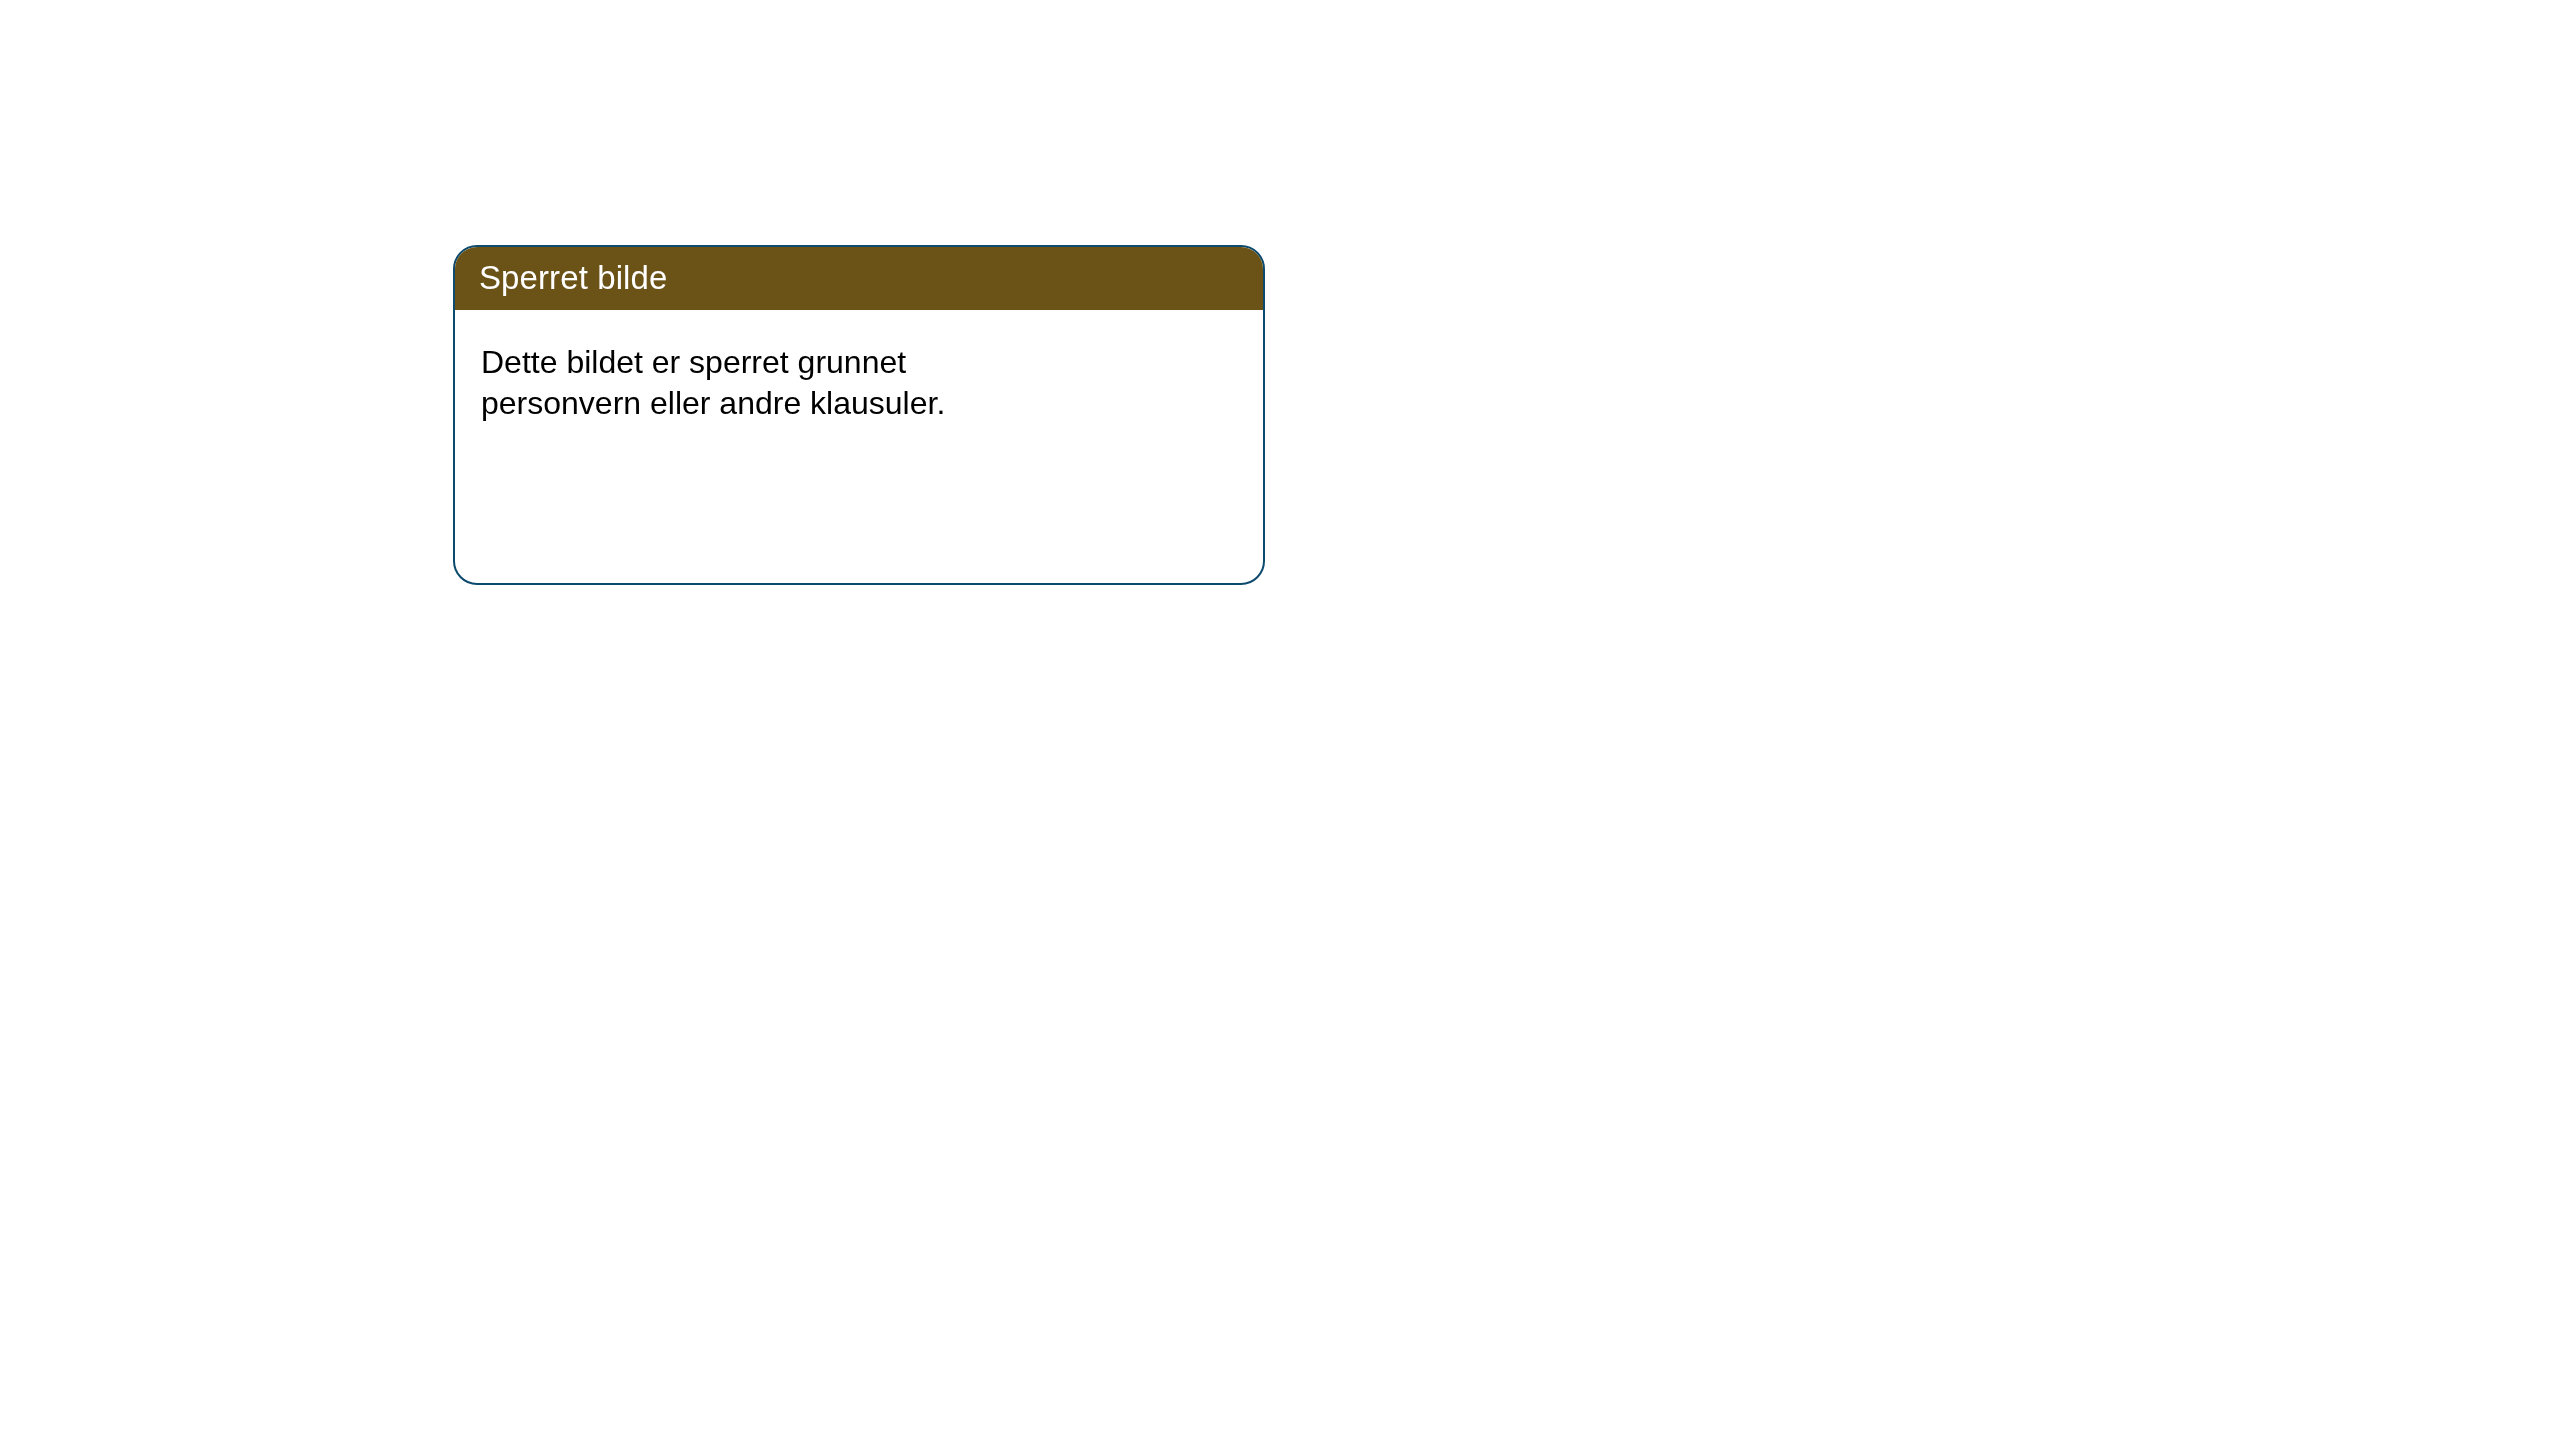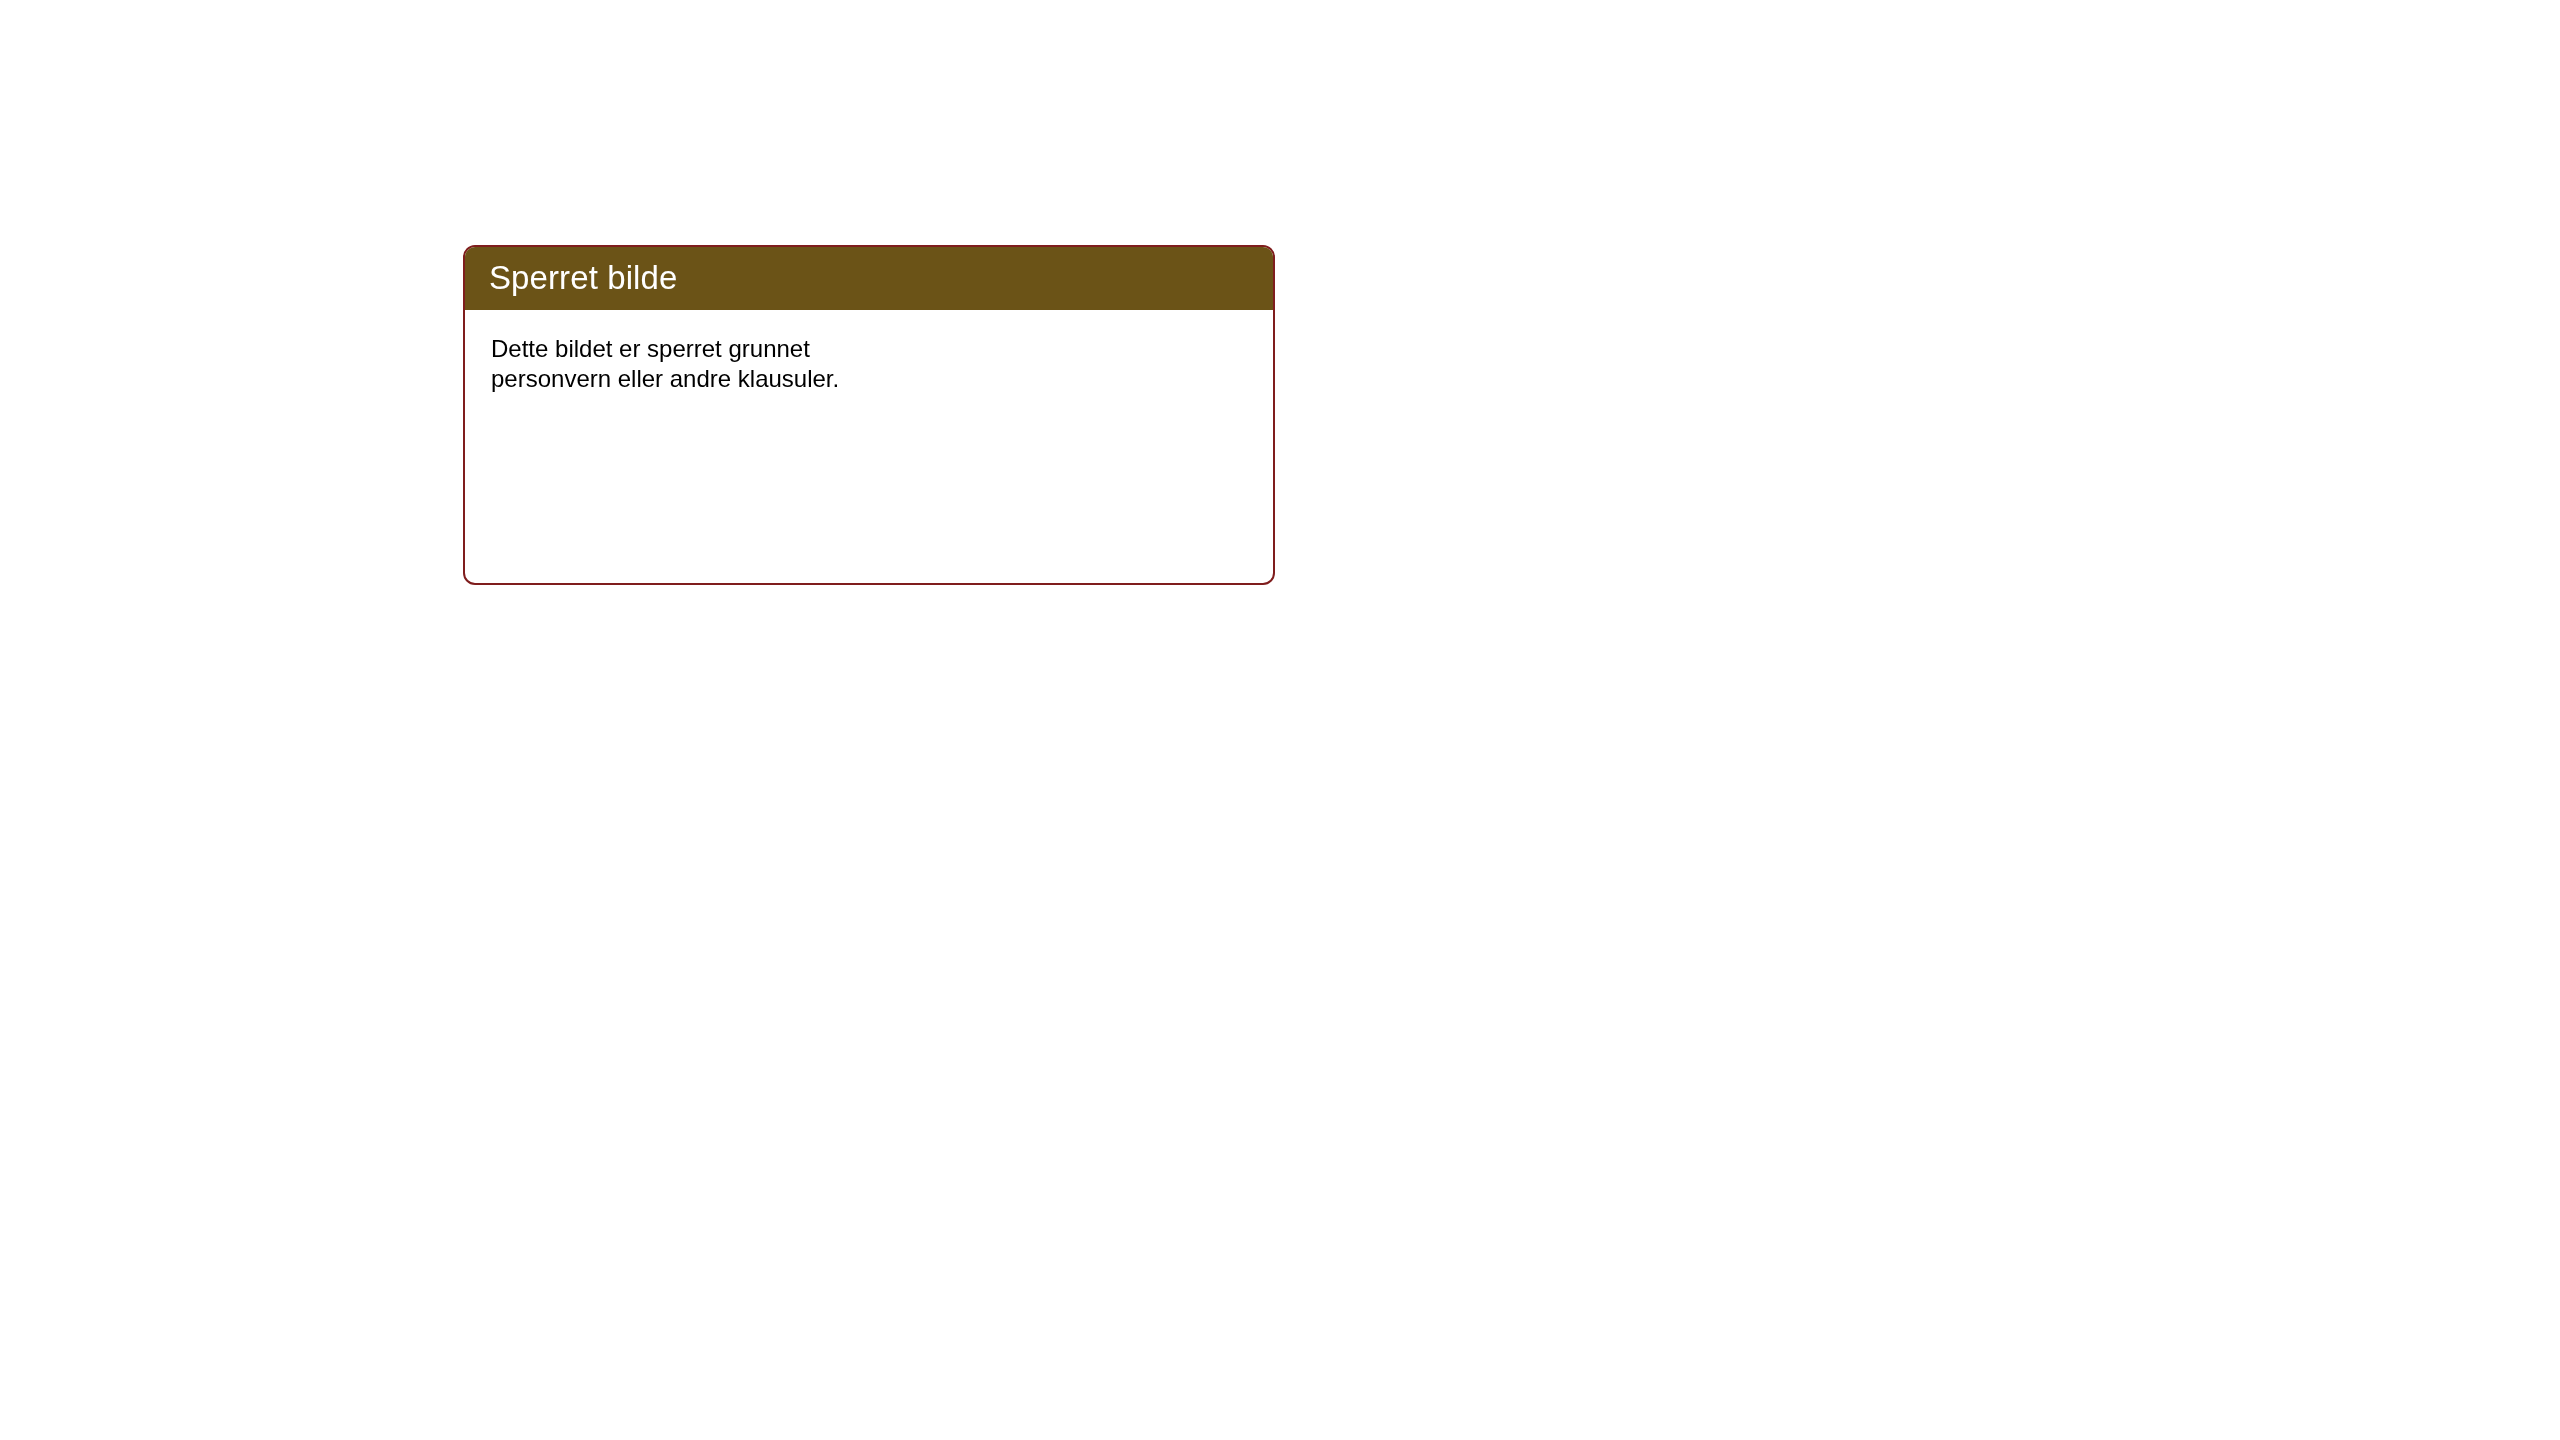--- a/index.html
+++ b/index.html
@@ -25,10 +25,9 @@
     position: absolute;
     box-sizing: border-box;
     background: #ffffff;
-    border: 2px solid #7f1d1d;
-    border-radius: 12px;
+    border: 2px solid #0c4a6e;
+    border-radius: 24px;
     overflow: hidden;
-    margin-left: 10px;
   }
 
   .notice-card .card-header {

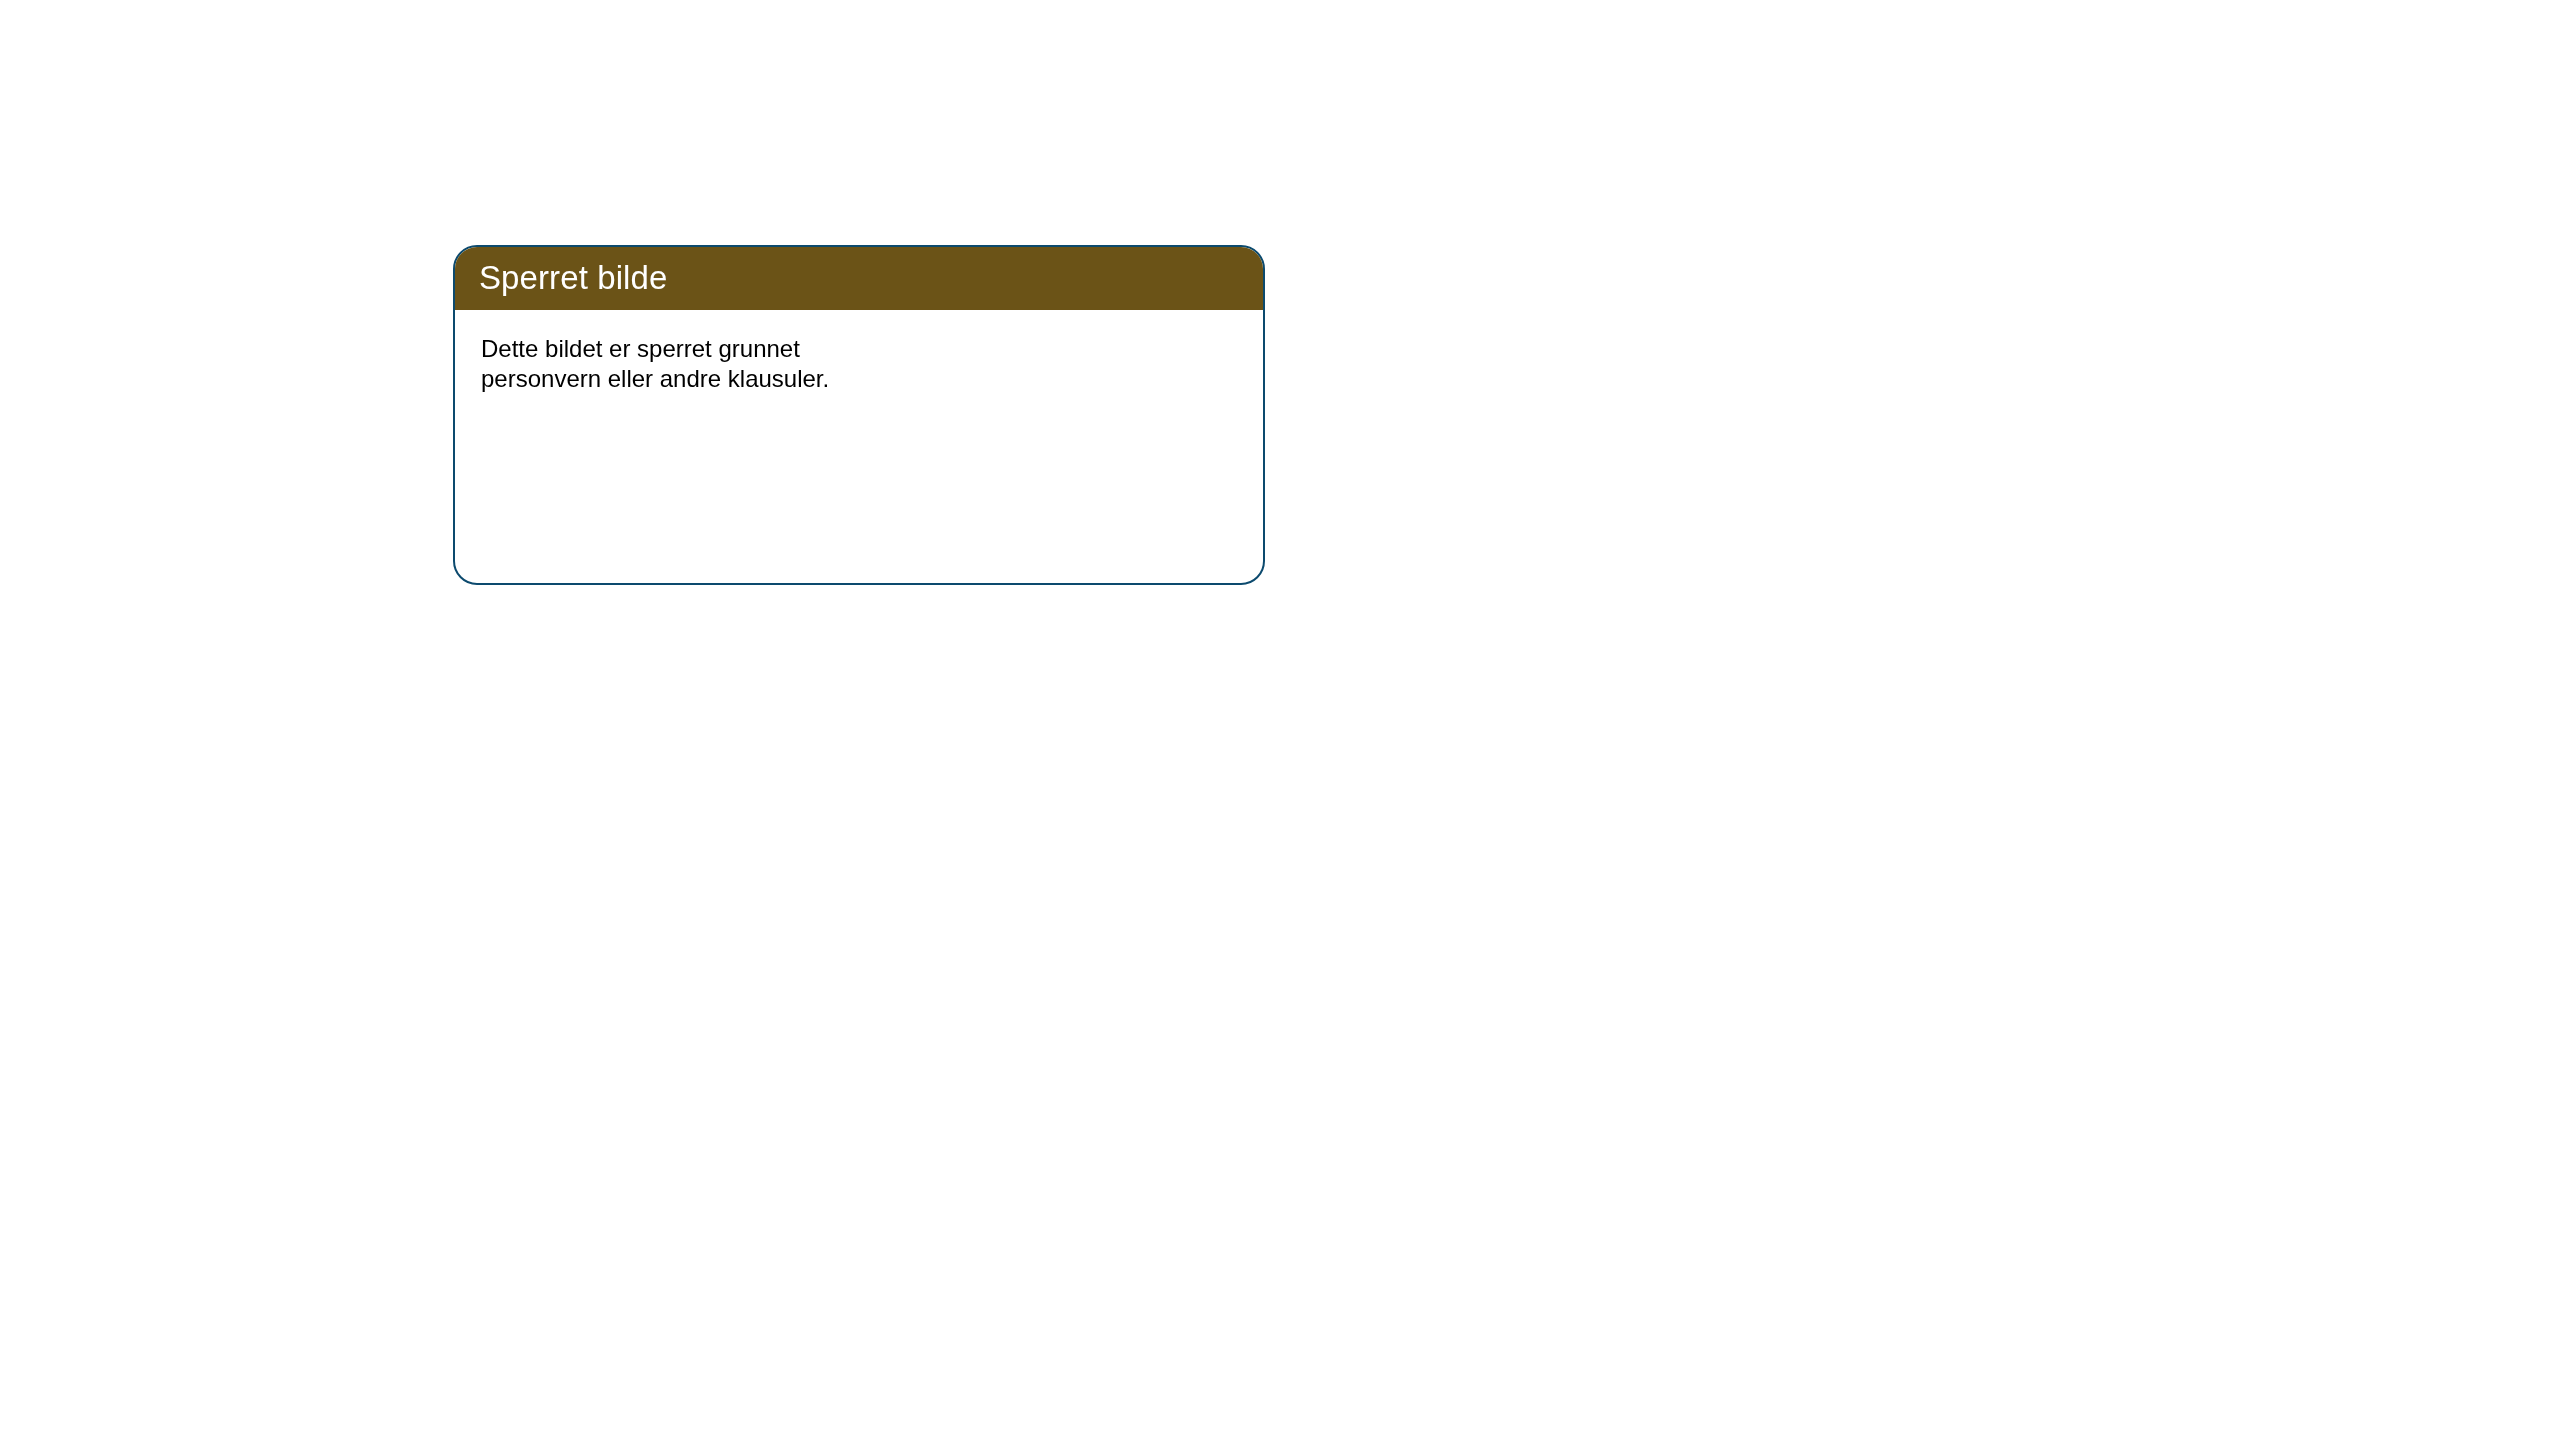--- a/index.html
+++ b/index.html
@@ -43,9 +43,9 @@
 
   .notice-card .card-body {
     box-sizing: border-box;
-    padding: 24px 26px 26px 26px;
+    padding: 32px 26px 26px 26px;
     color: #000000;
-    font-size: 24px;
+    font-size: 32px;
     line-height: 1.28;
   }
 

